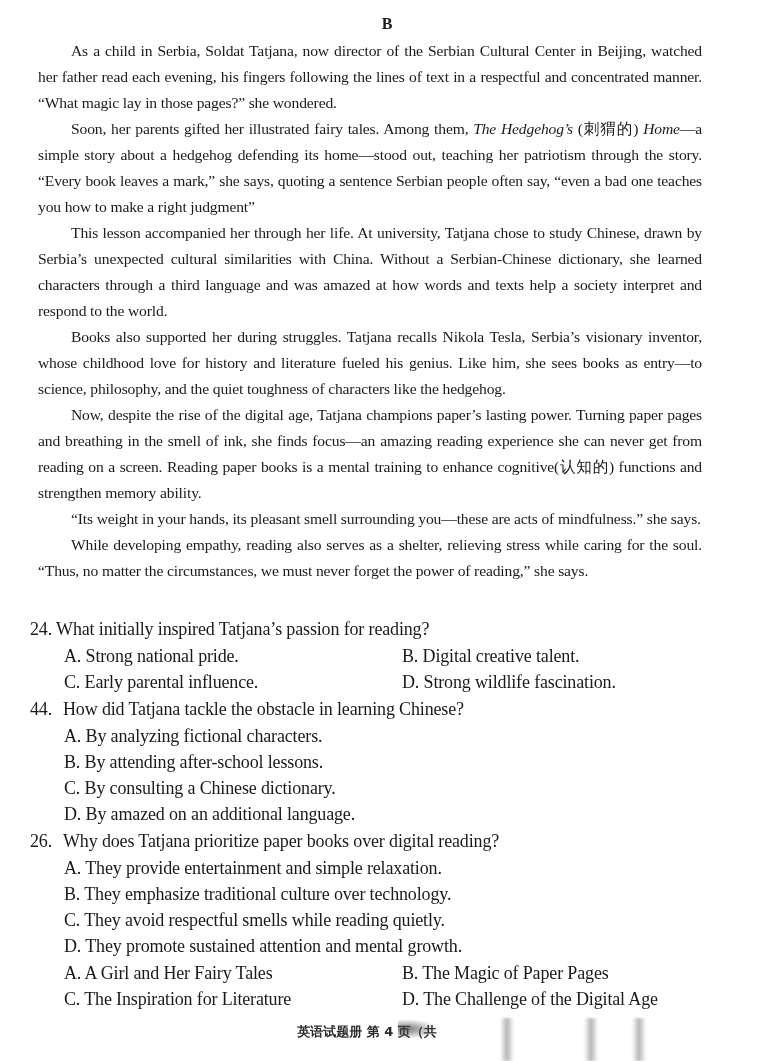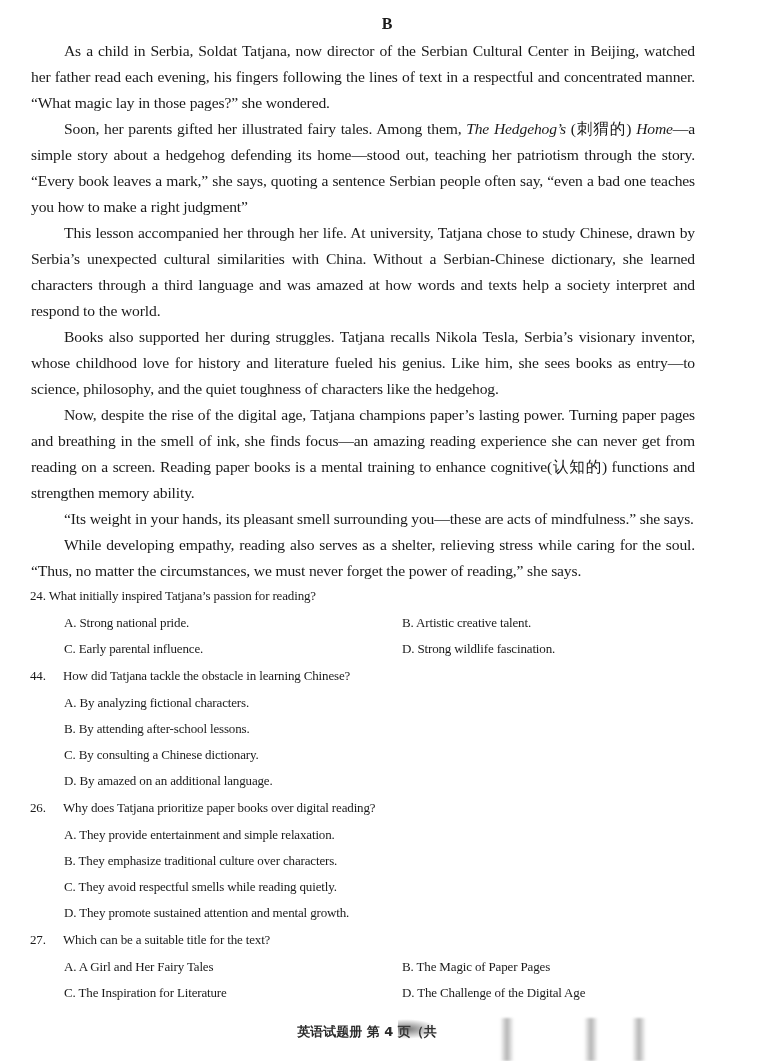--- a/index.html
+++ b/index.html
@@ -33,7 +33,7 @@
     }
     .passage {
       position: absolute;
-      left: 31px;
+      left: 38px;
       top: 38px;
       width: 664px;
       font-size: 15.6px;

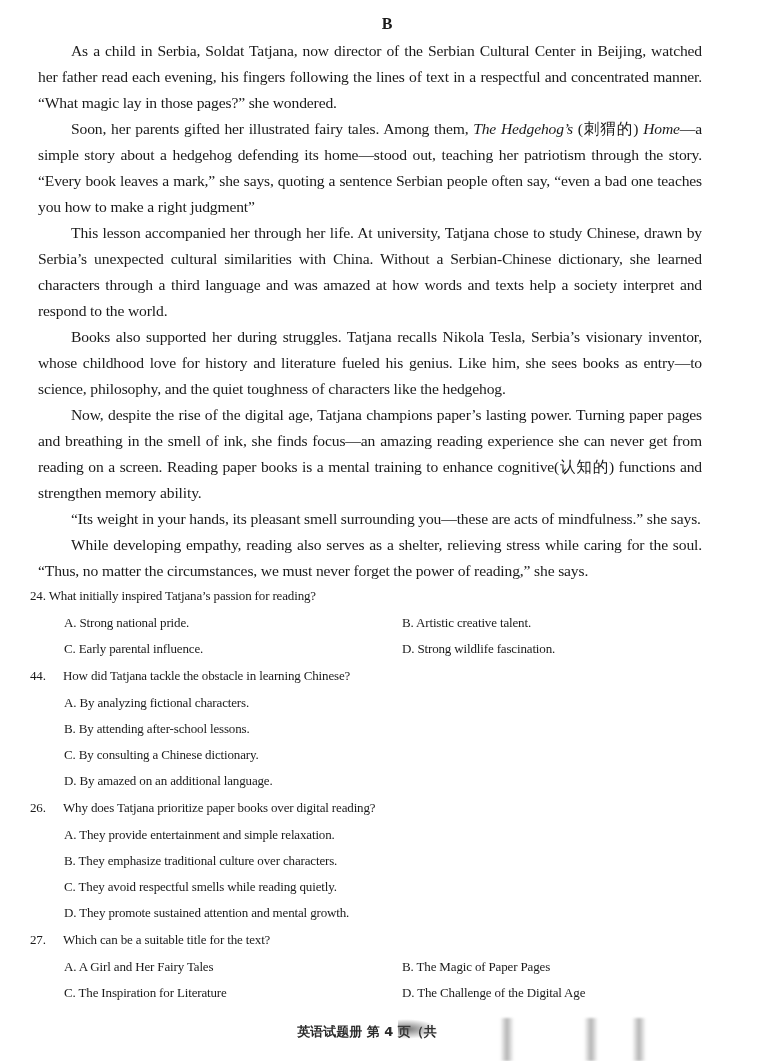--- a/index.html
+++ b/index.html
@@ -49,9 +49,9 @@
     .questions {
       position: absolute;
       left: 30px;
-      top: 583px;
+      top: 616px;
       width: 700px;
-      font-size: 13px;
+      font-size: 18px;
       line-height: 26px;
       letter-spacing: -0.15px;
     }

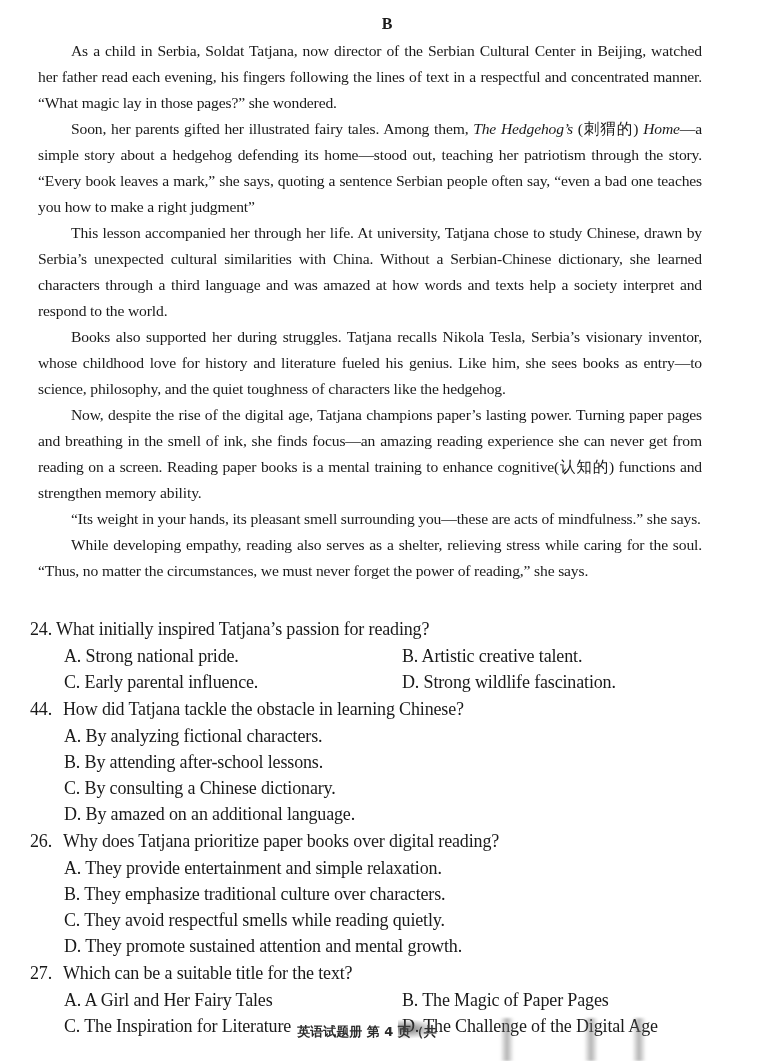--- a/index.html
+++ b/index.html
@@ -118,7 +118,7 @@
       <p class="q-stem"><span class="q-num">24.</span> <span>What initially inspired Tatjana’s passion for reading?</span></p>
       <div class="options grid">
         <span class="option">A. Strong national pride.</span>
-        <span class="option">B. Artistic creative talent.</span>
+        <span class="option">B. Digital creative talent.</span>
         <span class="option">C. Early parental influence.</span>
         <span class="option">D. Strong wildlife fascination.</span>
       </div>

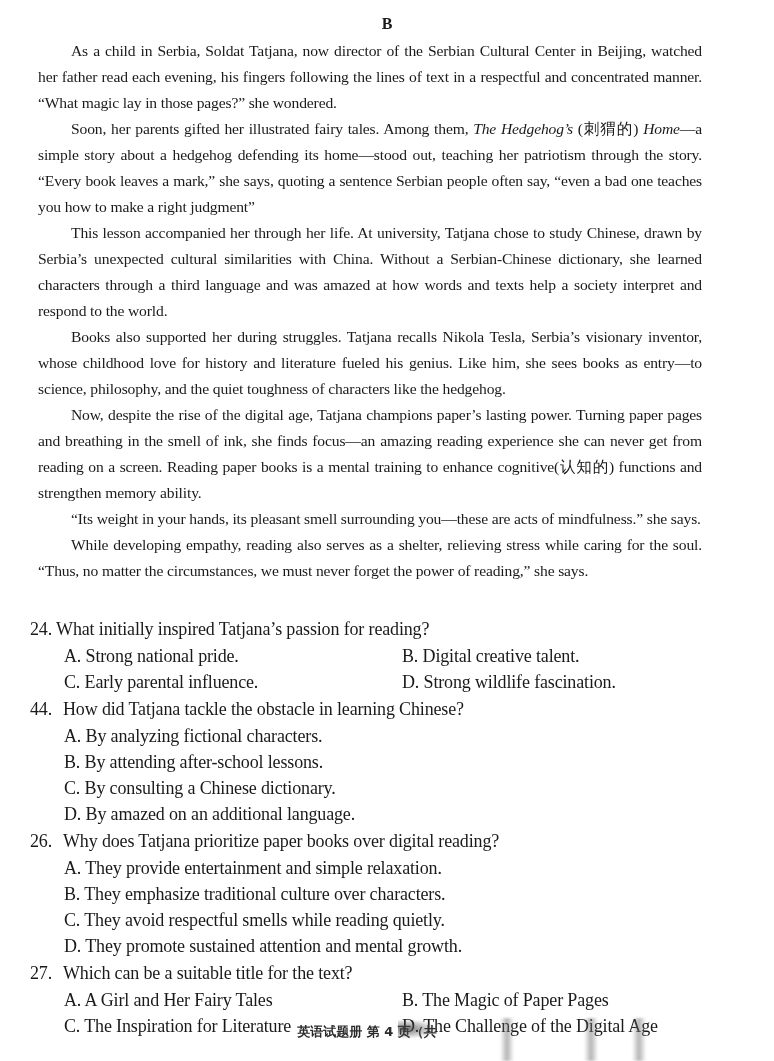--- a/index.html
+++ b/index.html
@@ -138,7 +138,7 @@
       <p class="q-stem"><span class="q-num wide">26.</span><span>Why does Tatjana prioritize paper books over digital reading?</span></p>
       <div class="options">
         <div class="option">A. They provide entertainment and simple relaxation.</div>
-        <div class="option">B. They emphasize traditional culture over characters.</div>
+        <div class="option">B. They emphasize traditional culture over technology.</div>
         <div class="option">C. They avoid respectful smells while reading quietly.</div>
         <div class="option">D. They promote sustained attention and mental growth.</div>
       </div>

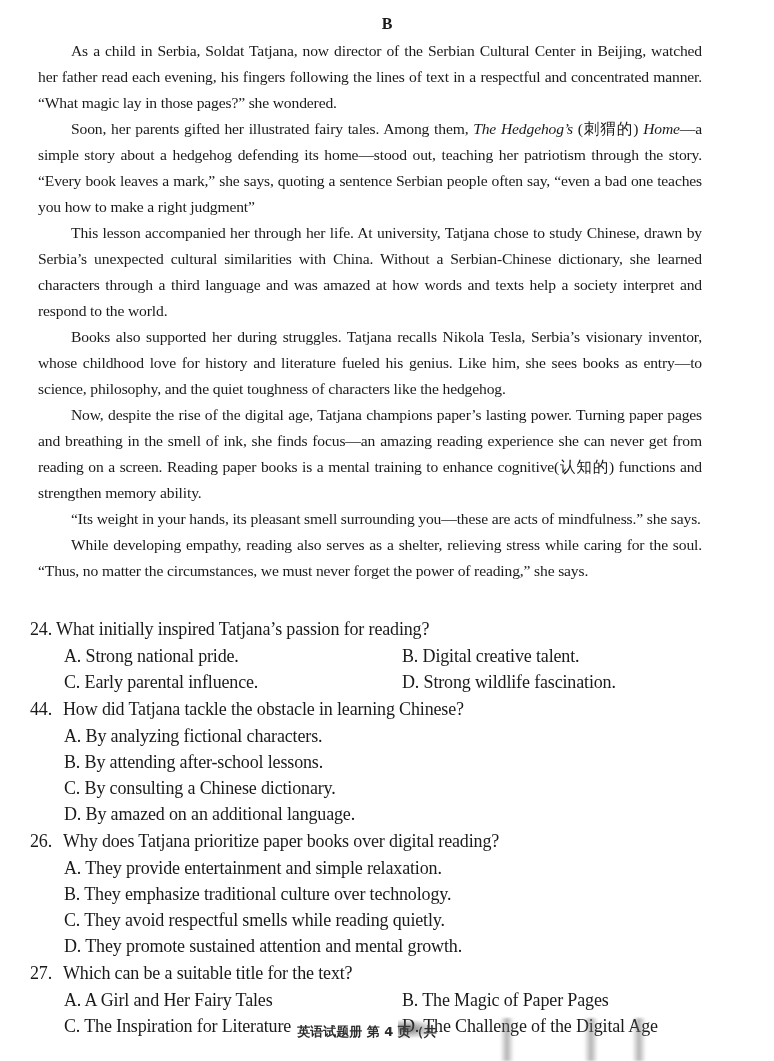--- a/index.html
+++ b/index.html
@@ -145,7 +145,6 @@
     </div>
 
     <div class="question">
-      <p class="q-stem"><span class="q-num wide">27.</span><span>Which can be a suitable title for the text?</span></p>
       <div class="options grid">
         <span class="option">A. A Girl and Her Fairy Tales</span>
         <span class="option">B. The Magic of Paper Pages</span>

